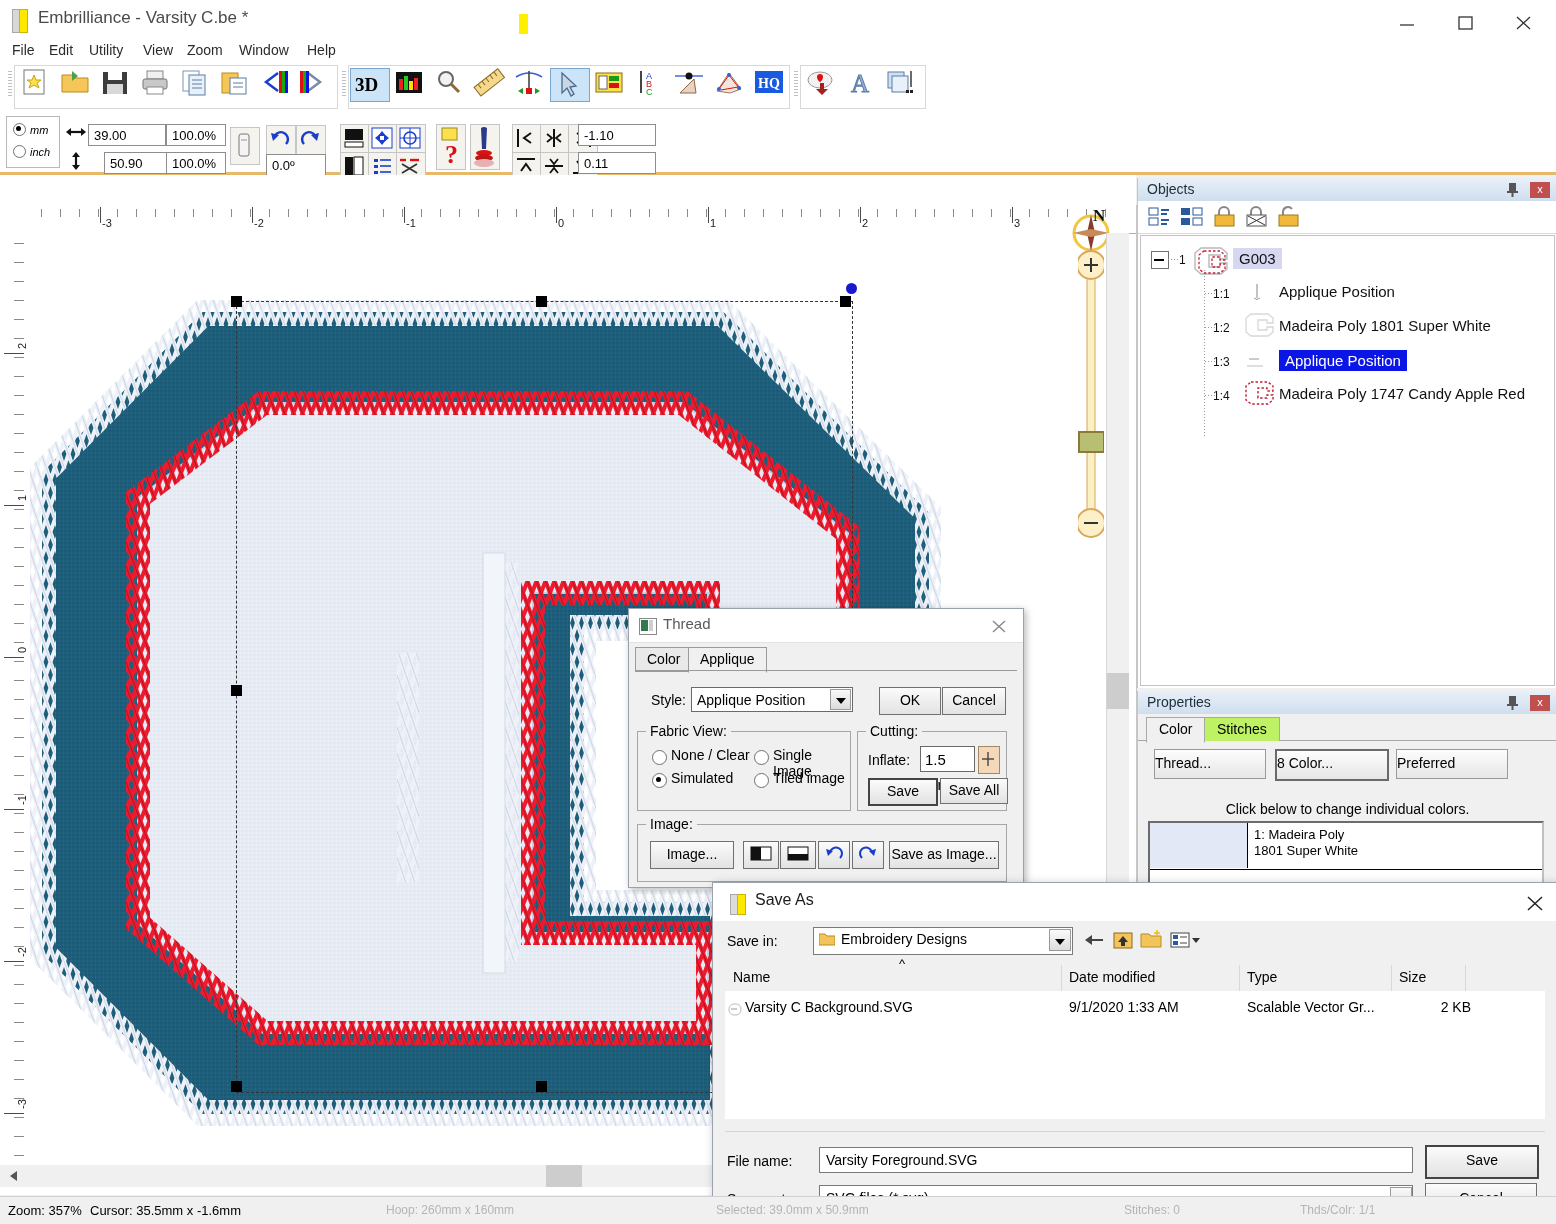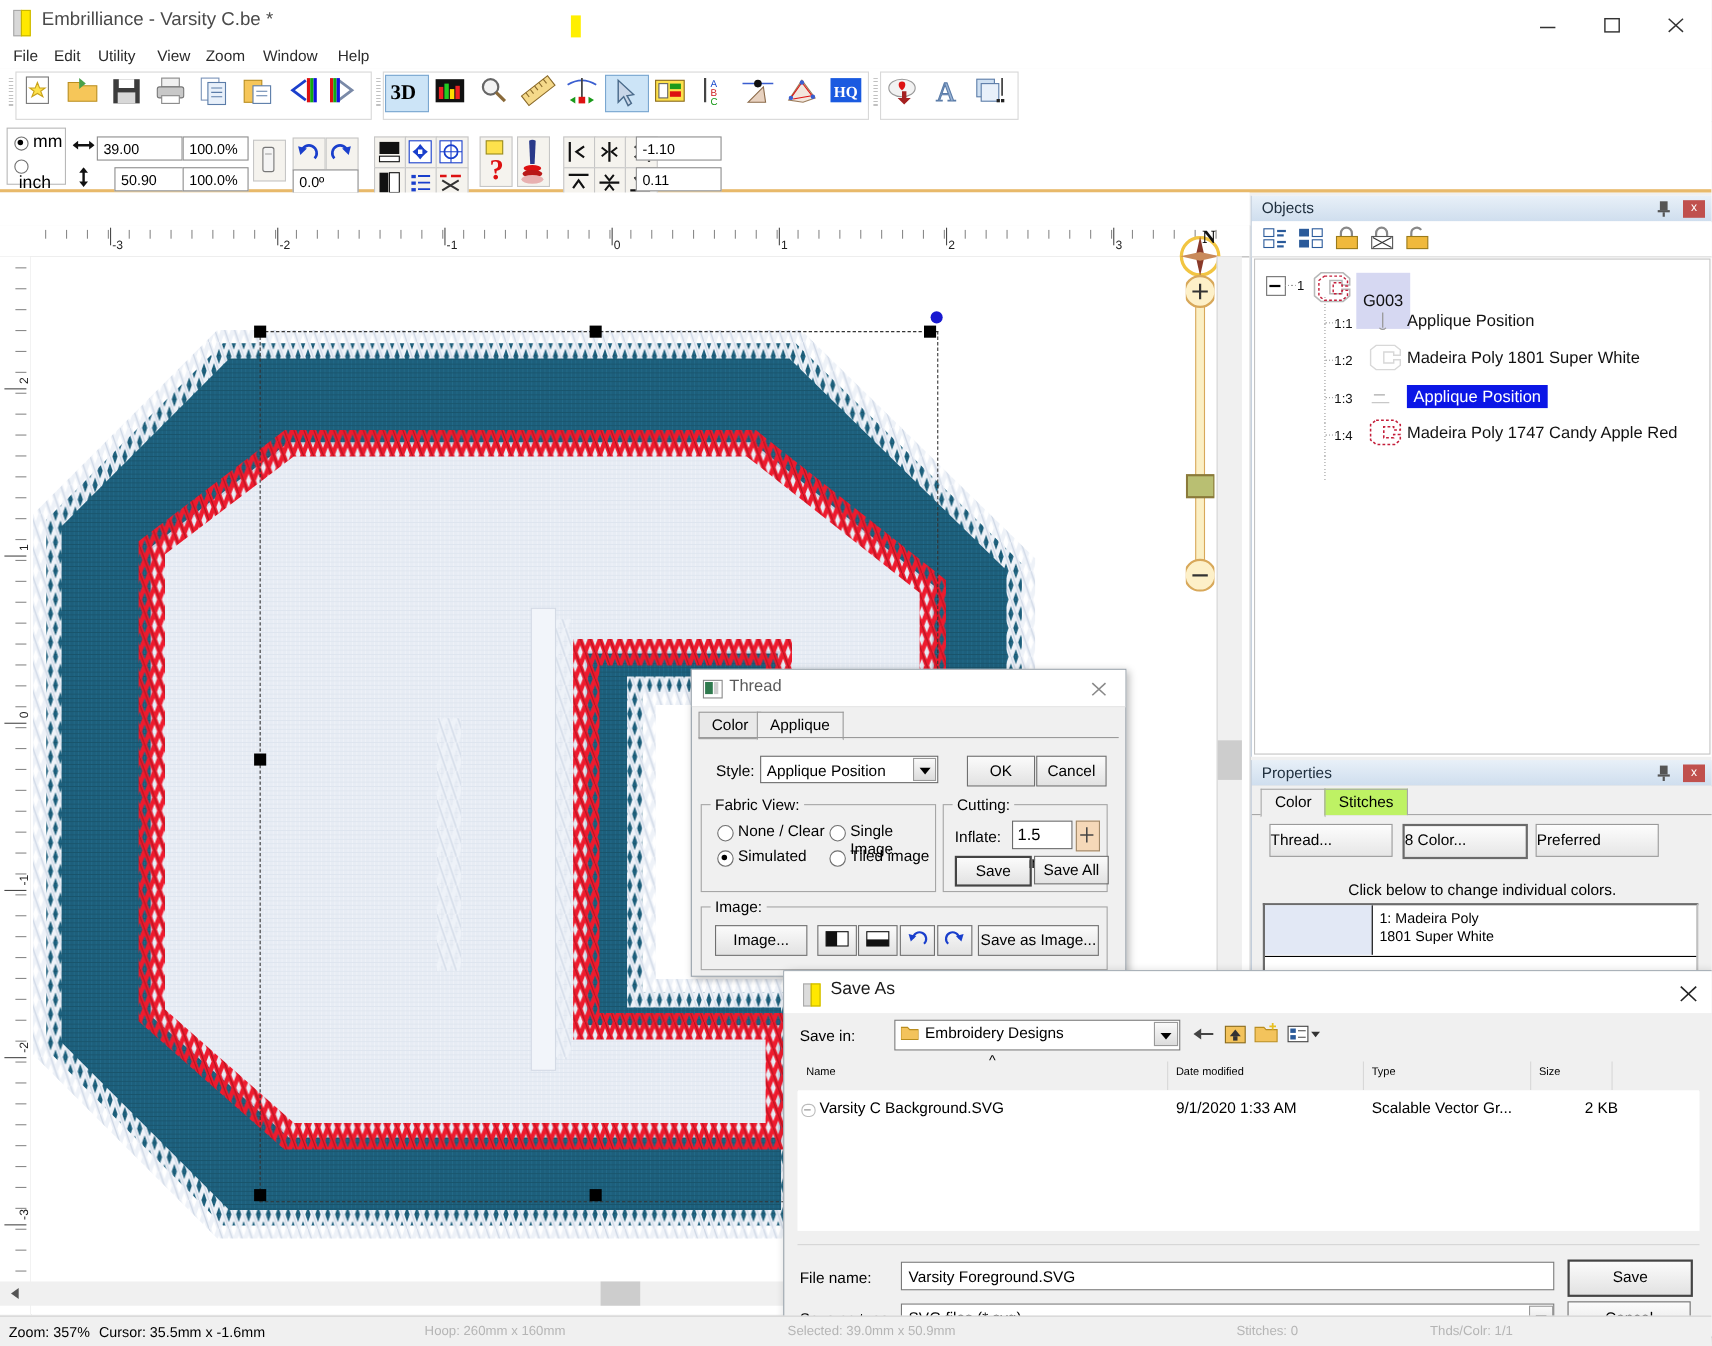--- a/index.html
+++ b/index.html
@@ -36,7 +36,7 @@
   .unitbox{left:6px;top:6px;width:52px;height:50px;border:1px solid #b8b8b8;background:#fff;}
   .radio{width:11px;height:11px;border-radius:50%;border:1px solid #707070;background:#fff;display:inline-block;vertical-align:middle;position:relative;}
   .radio.on::after{content:"";position:absolute;left:2px;top:2px;width:5px;height:5px;border-radius:50%;background:#000;}
-  .unitlabel{font-size:16px;margin-left:4px;vertical-align:middle;}
+  .unitlabel{font-size:11px;margin-left:4px;vertical-align:middle;font-style:italic;}
   .numfield{height:22px;border:1px solid #8d8d8d;background:#fff;font-size:13px;line-height:21px;padding-left:5px;box-sizing:border-box;}
   .sbtn{width:28px;height:28px;border:1px solid #c6c6c6;background:#f5f3ee;cursor:default;}
   

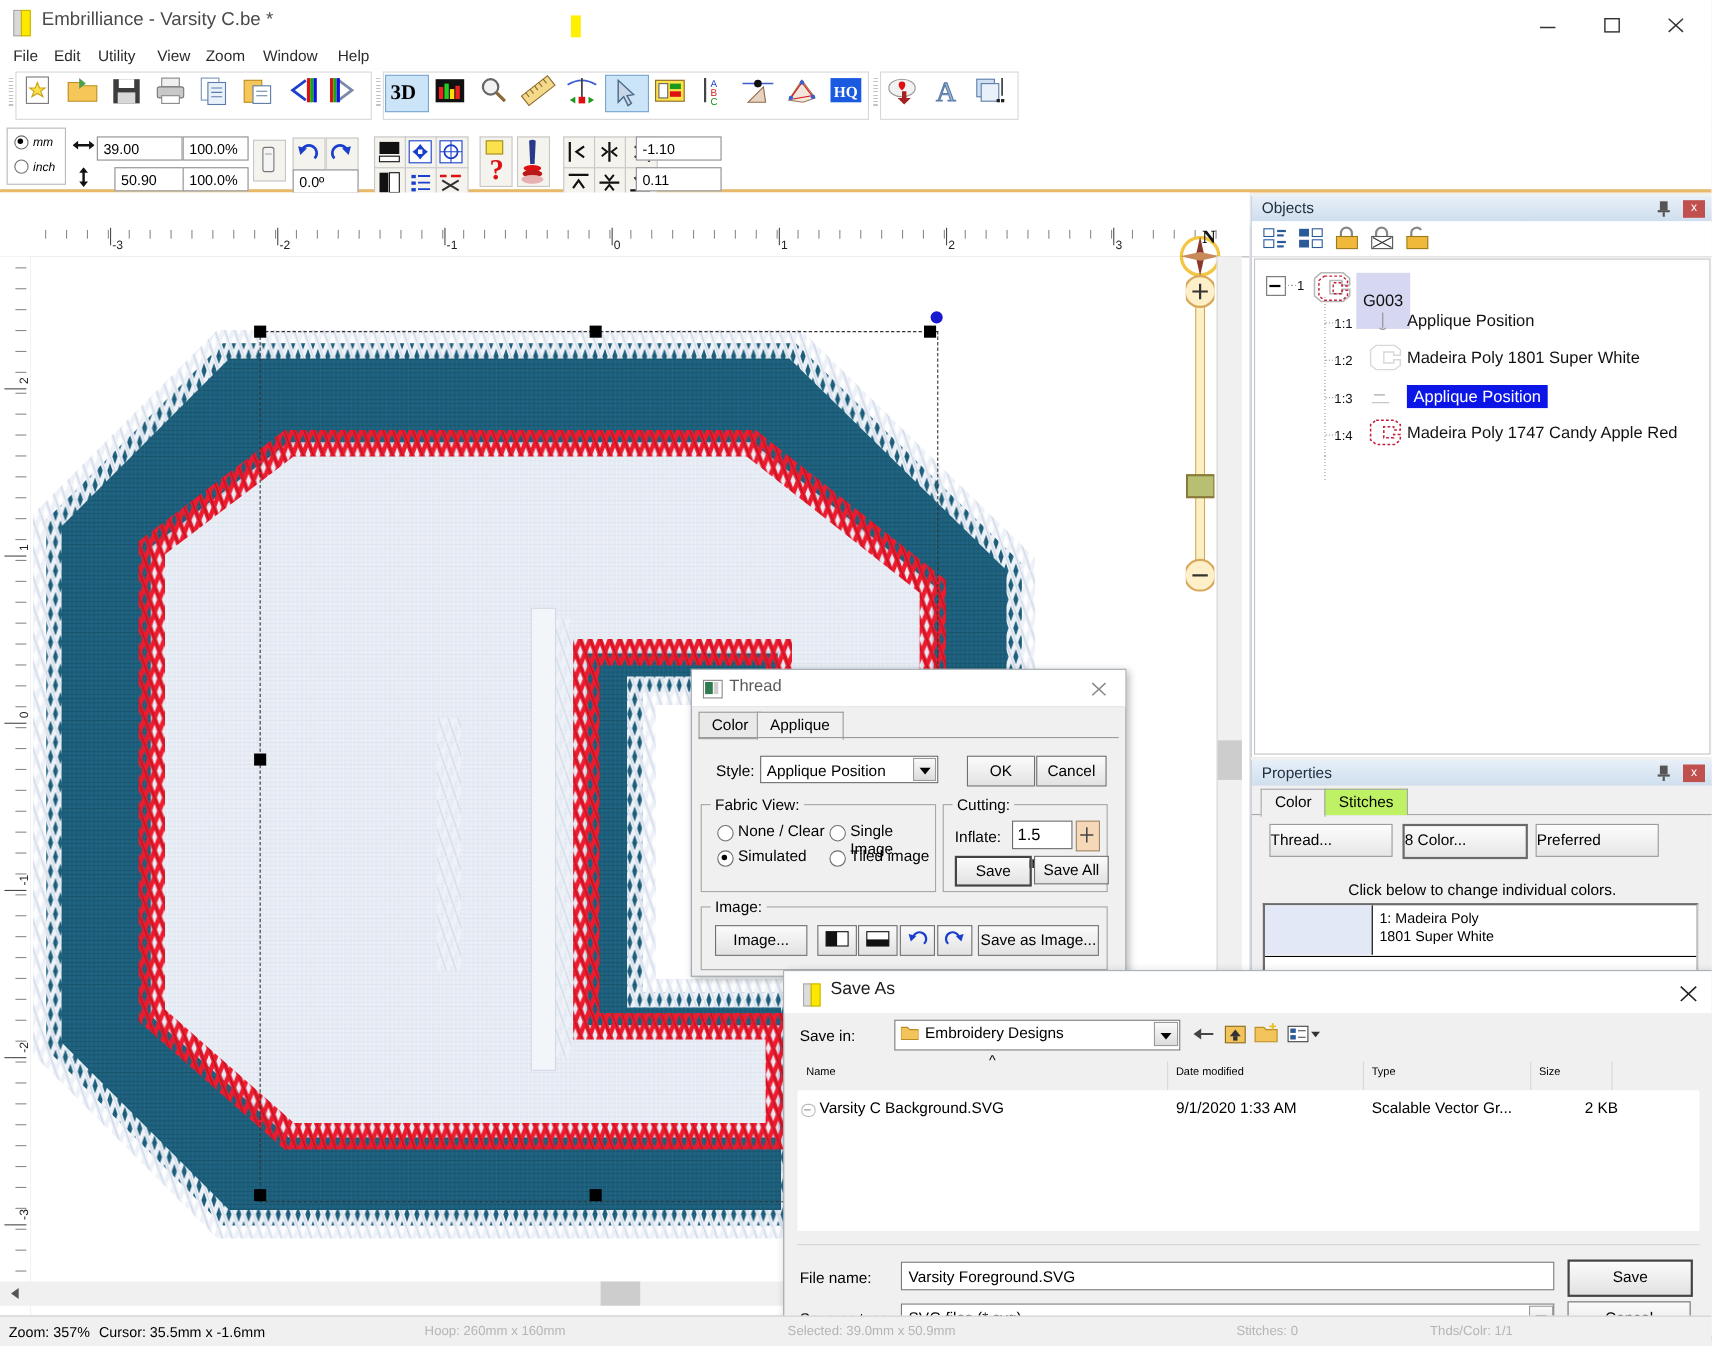--- a/index.html
+++ b/index.html
@@ -86,7 +86,7 @@
   .tree-row{position:absolute;left:0;width:413px;height:34px;}
   .tree-num{position:absolute;font-size:12px;color:#111;}
   .tree-label{position:absolute;font-size:15px;color:#111;white-space:nowrap;}
-  .tree-label.group{background:#d6d8f2;padding:17px 6px;text-align:right;}
+  .tree-label.group{background:#d6d8f2;padding:2px 6px;text-align:right;}
   .tree-label.selected{background:#0b16e6;color:#fff;padding:2px 6px;}
   .expander{position:absolute;width:16px;height:16px;border:1px solid #707070;background:#fff;cursor:default;}
   .expander::after{content:"";position:absolute;left:2px;top:7px;width:10px;height:2px;background:#000;}

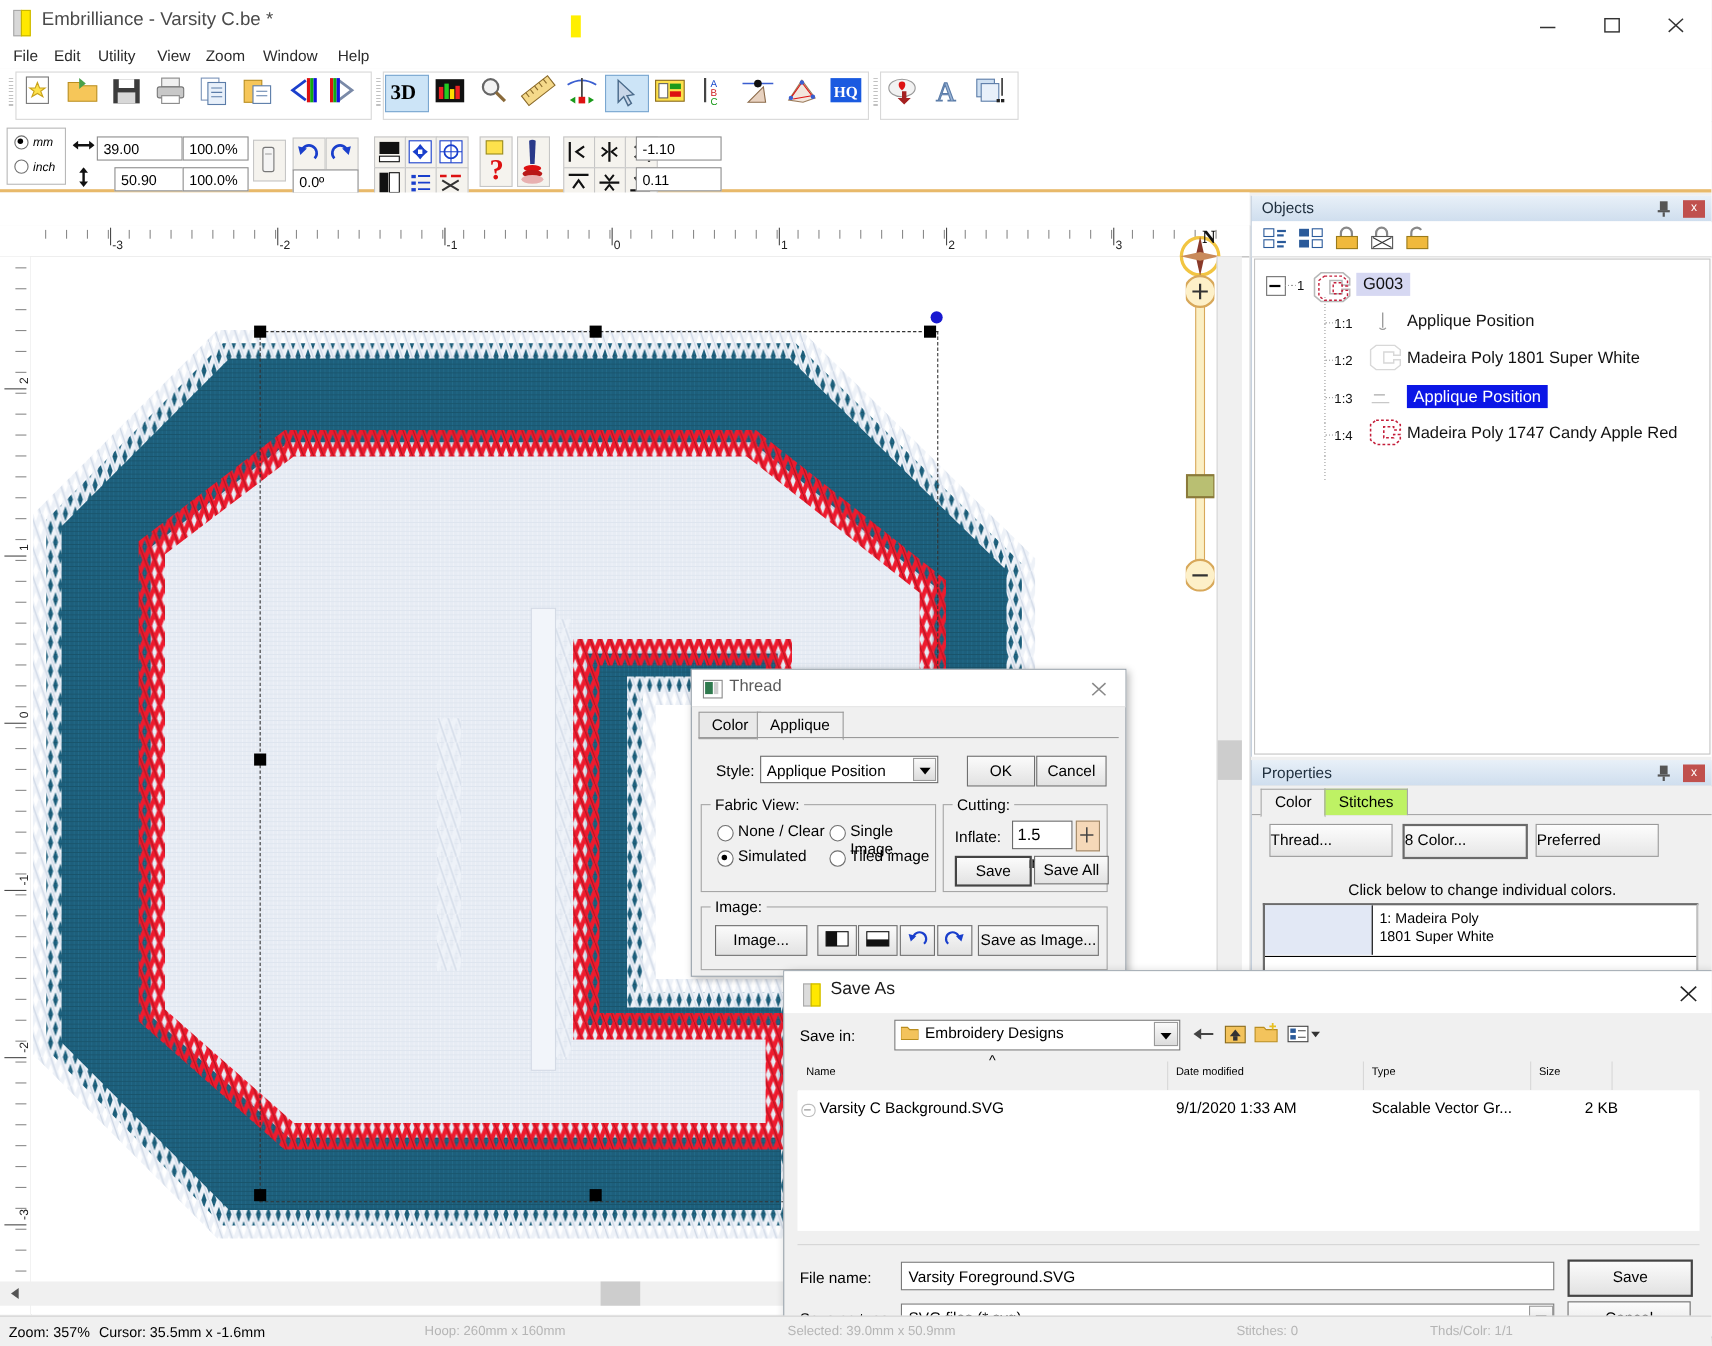--- a/index.html
+++ b/index.html
@@ -145,7 +145,7 @@
   #sa-combo .arrow::after{content:"";position:absolute;left:5px;top:9px;border-left:5px solid transparent;border-right:5px solid transparent;border-top:6px solid #000;}
   .sa-navbtn{top:45px;height:24px;cursor:default;}
   #sa-listhdr{left:12px;top:82px;width:820px;height:26px;border-bottom:1px solid #cdcdcd;}
-  .colhdr{position:absolute;top:4px;font-size:10px;}
+  .colhdr{position:absolute;top:4px;font-size:14px;}
   .colsep{position:absolute;top:0;width:1px;height:26px;background:#d8d8d8;}
   #sa-list{left:12px;top:108px;width:820px;height:128px;background:#fff;}
   .filerow{position:absolute;left:0;width:820px;height:26px;}

